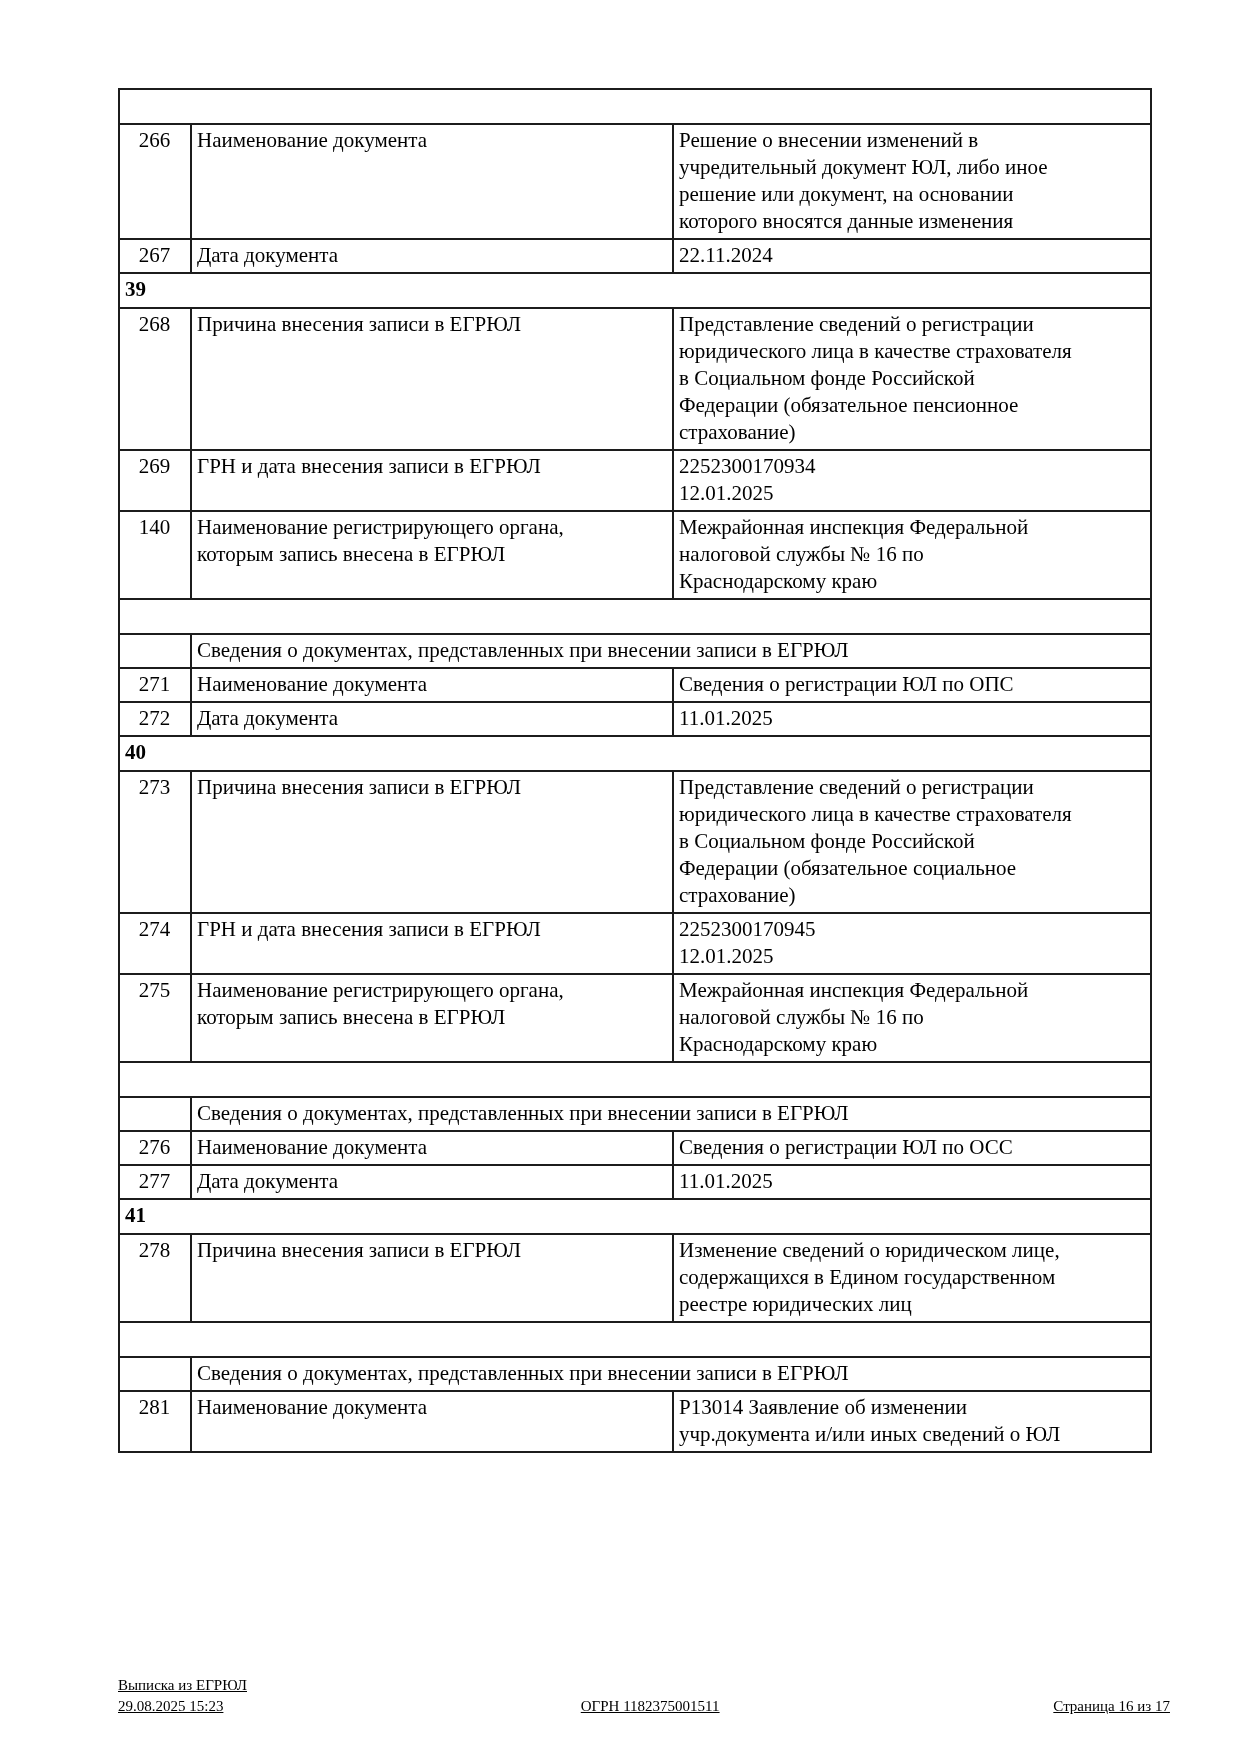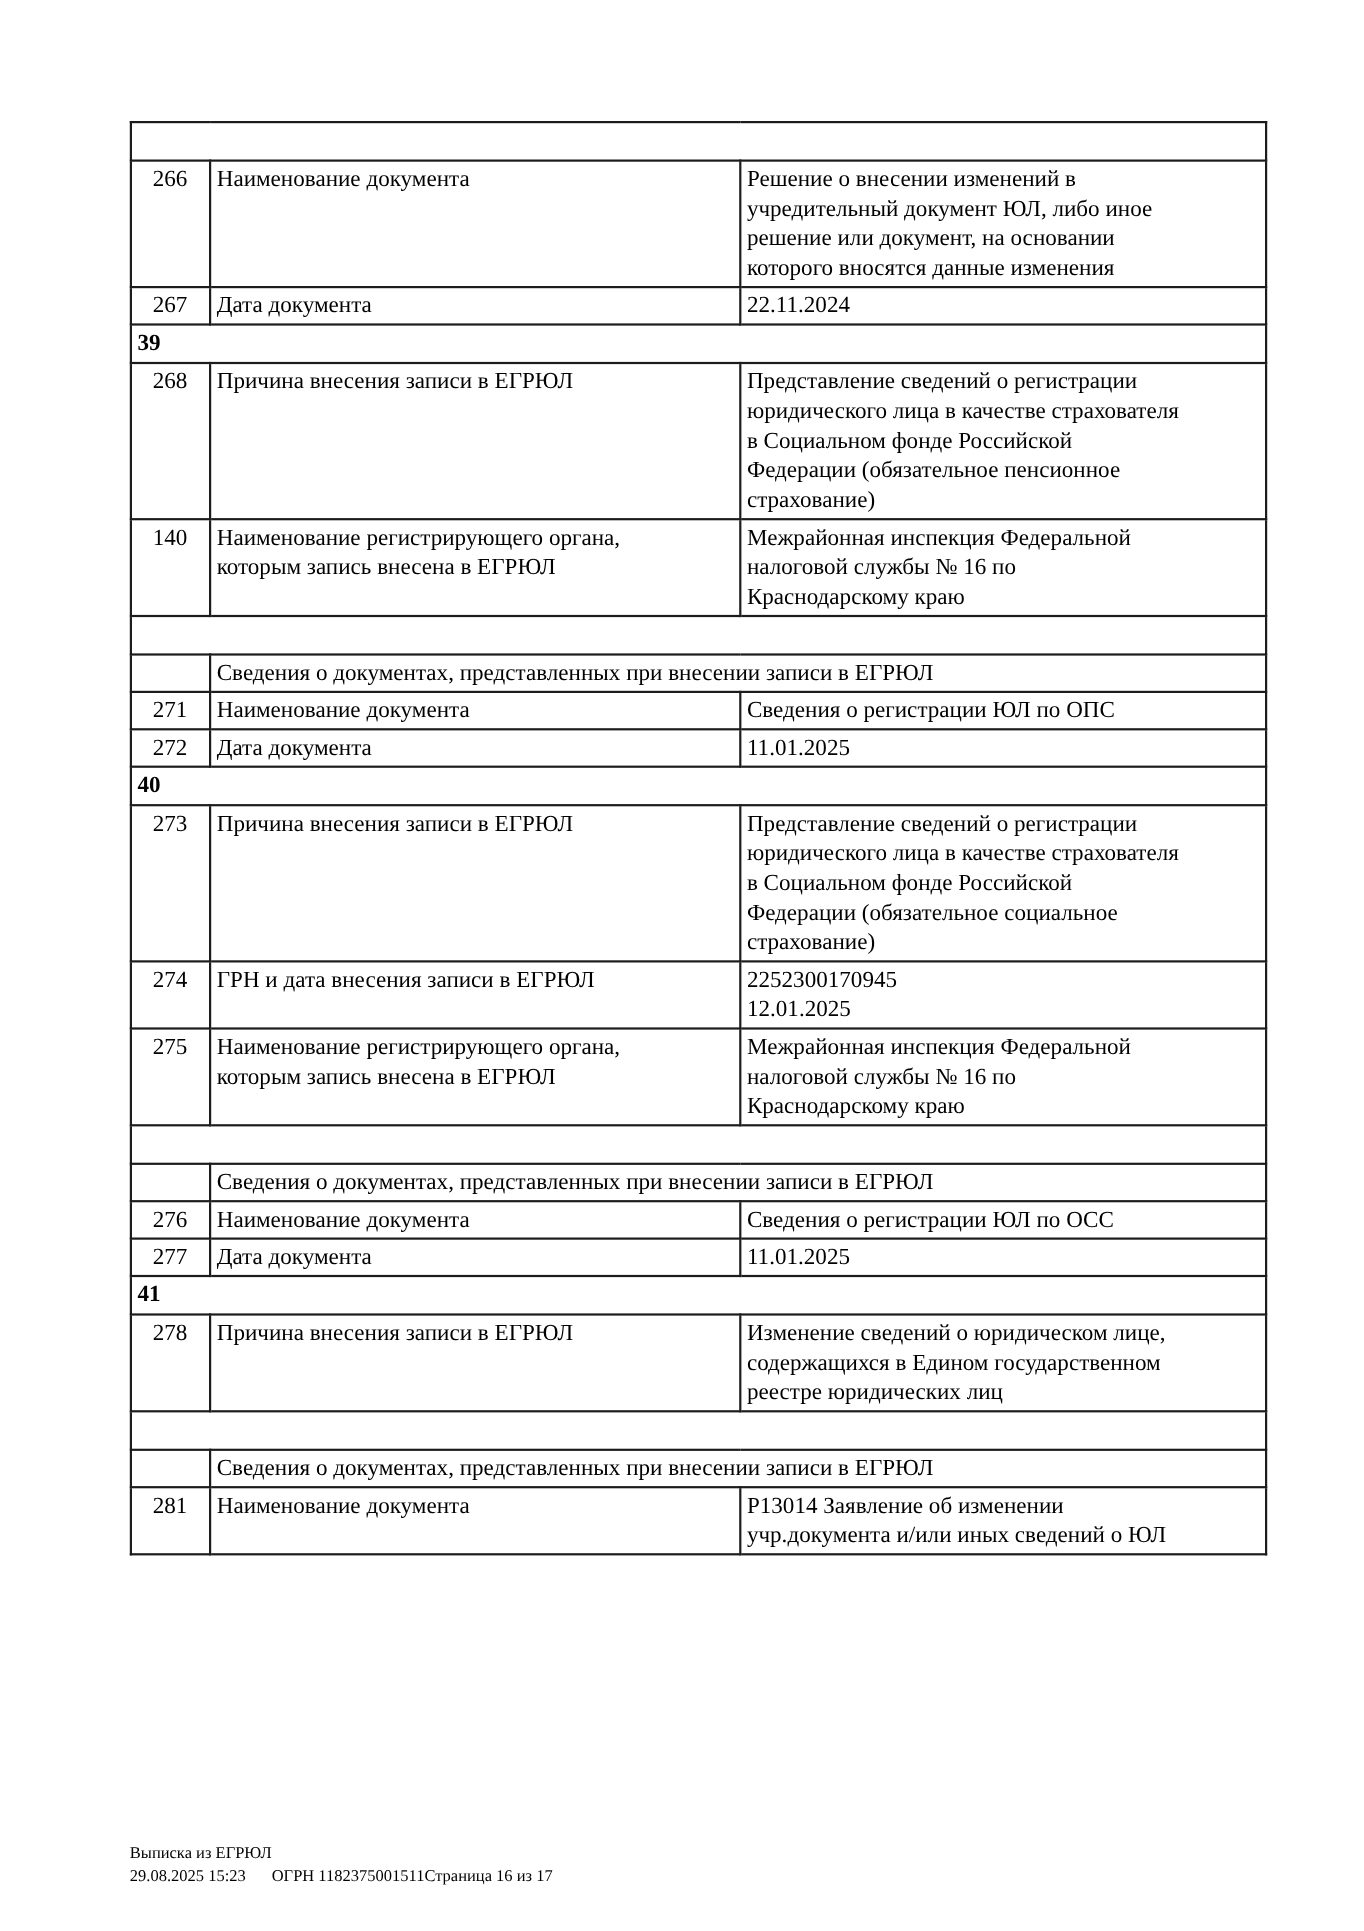--- a/index.html
+++ b/index.html
@@ -21,7 +21,6 @@
     width: 1032px;
     border-collapse: collapse;
     table-layout: fixed;
-    margin-top: 22px;
   }
   table.egrul td {
     border: 2px solid #1c1c1c;

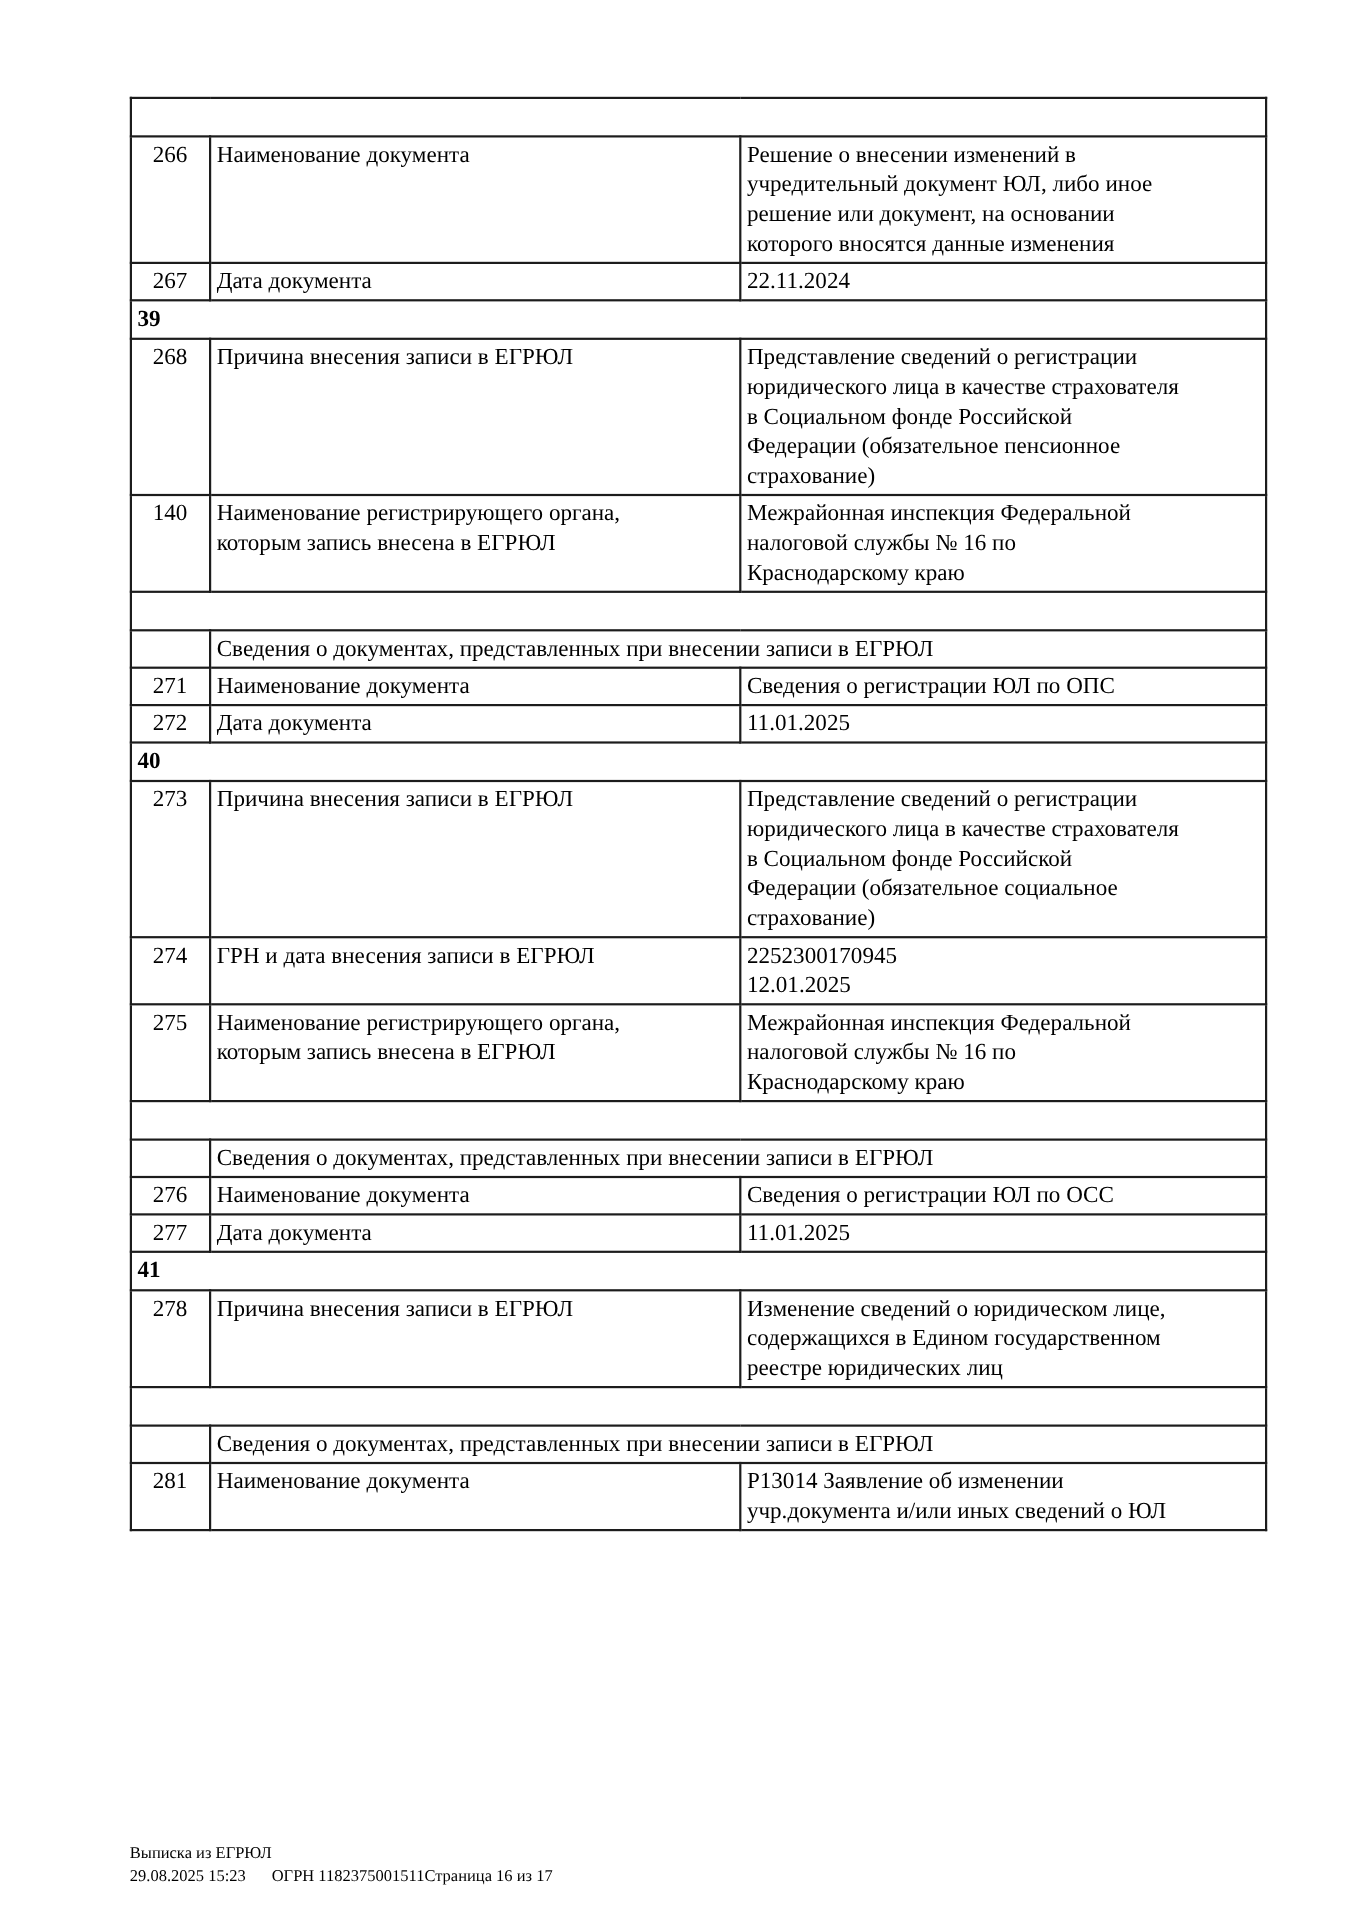--- a/index.html
+++ b/index.html
@@ -104,6 +104,12 @@
 страхование)</td>
     </tr>
 
+    <tr>
+      <td class="c-num">269</td>
+      <td class="c-label">ГРН и дата внесения записи в ЕГРЮЛ</td>
+      <td class="c-value">2252300170934
+12.01.2025</td>
+    </tr>
 
     <tr>
       <td class="c-num">140</td>

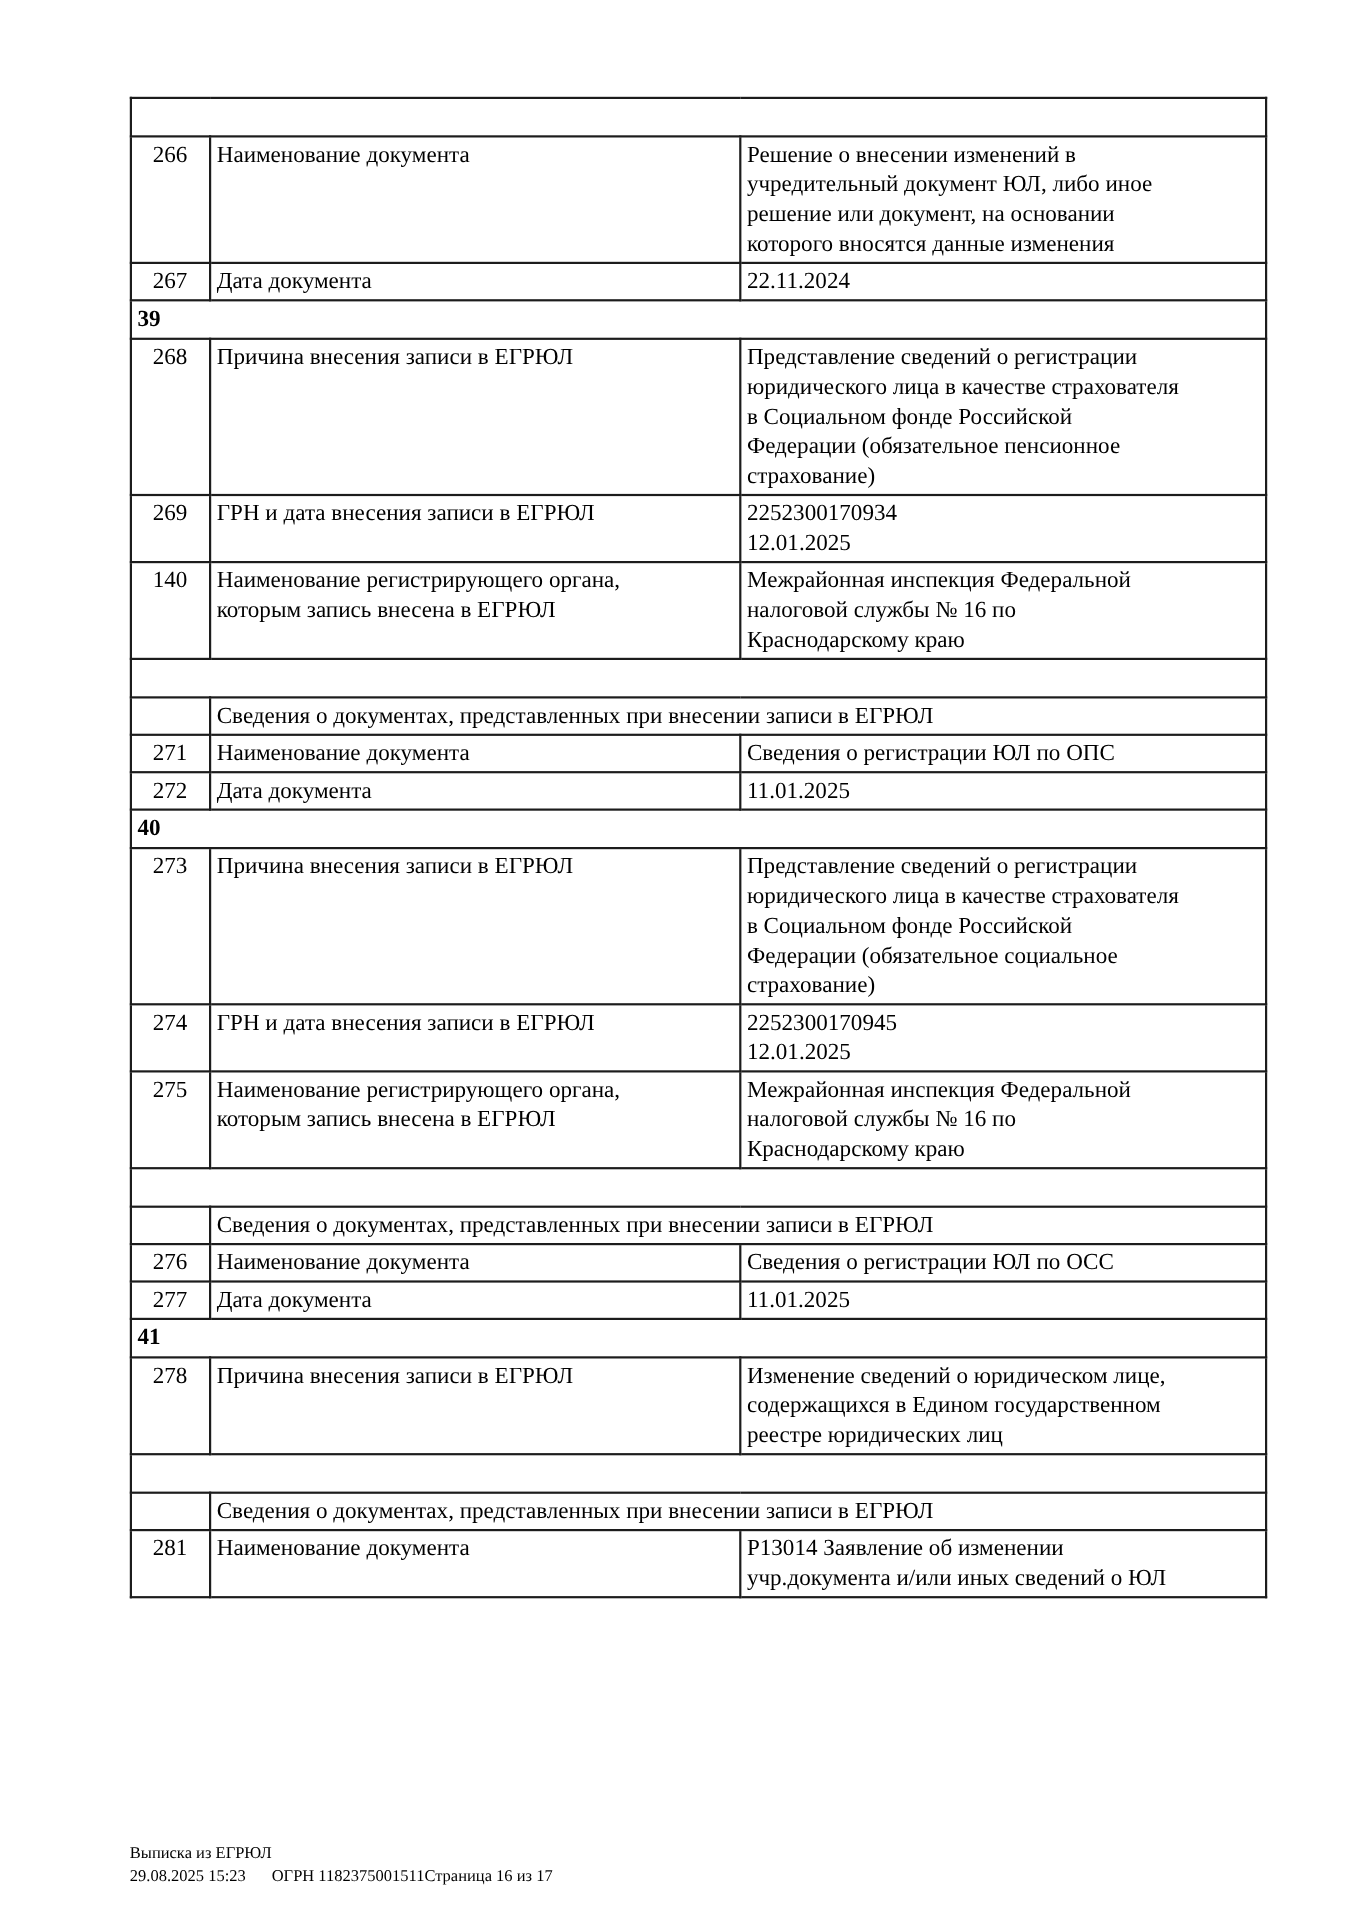--- a/index.html
+++ b/index.html
@@ -54,9 +54,11 @@
     top: 1656px;
     width: 1052px;
     display: flex;
+    justify-content: space-between;
     align-items: flex-end;
     font-size: 15px;
     line-height: 21px;
+    text-decoration: underline;
   }
   .footer .left-block div { white-space: nowrap; }
   .footer .center-block, .footer .right-block { white-space: nowrap; margin-top: 40px; }

